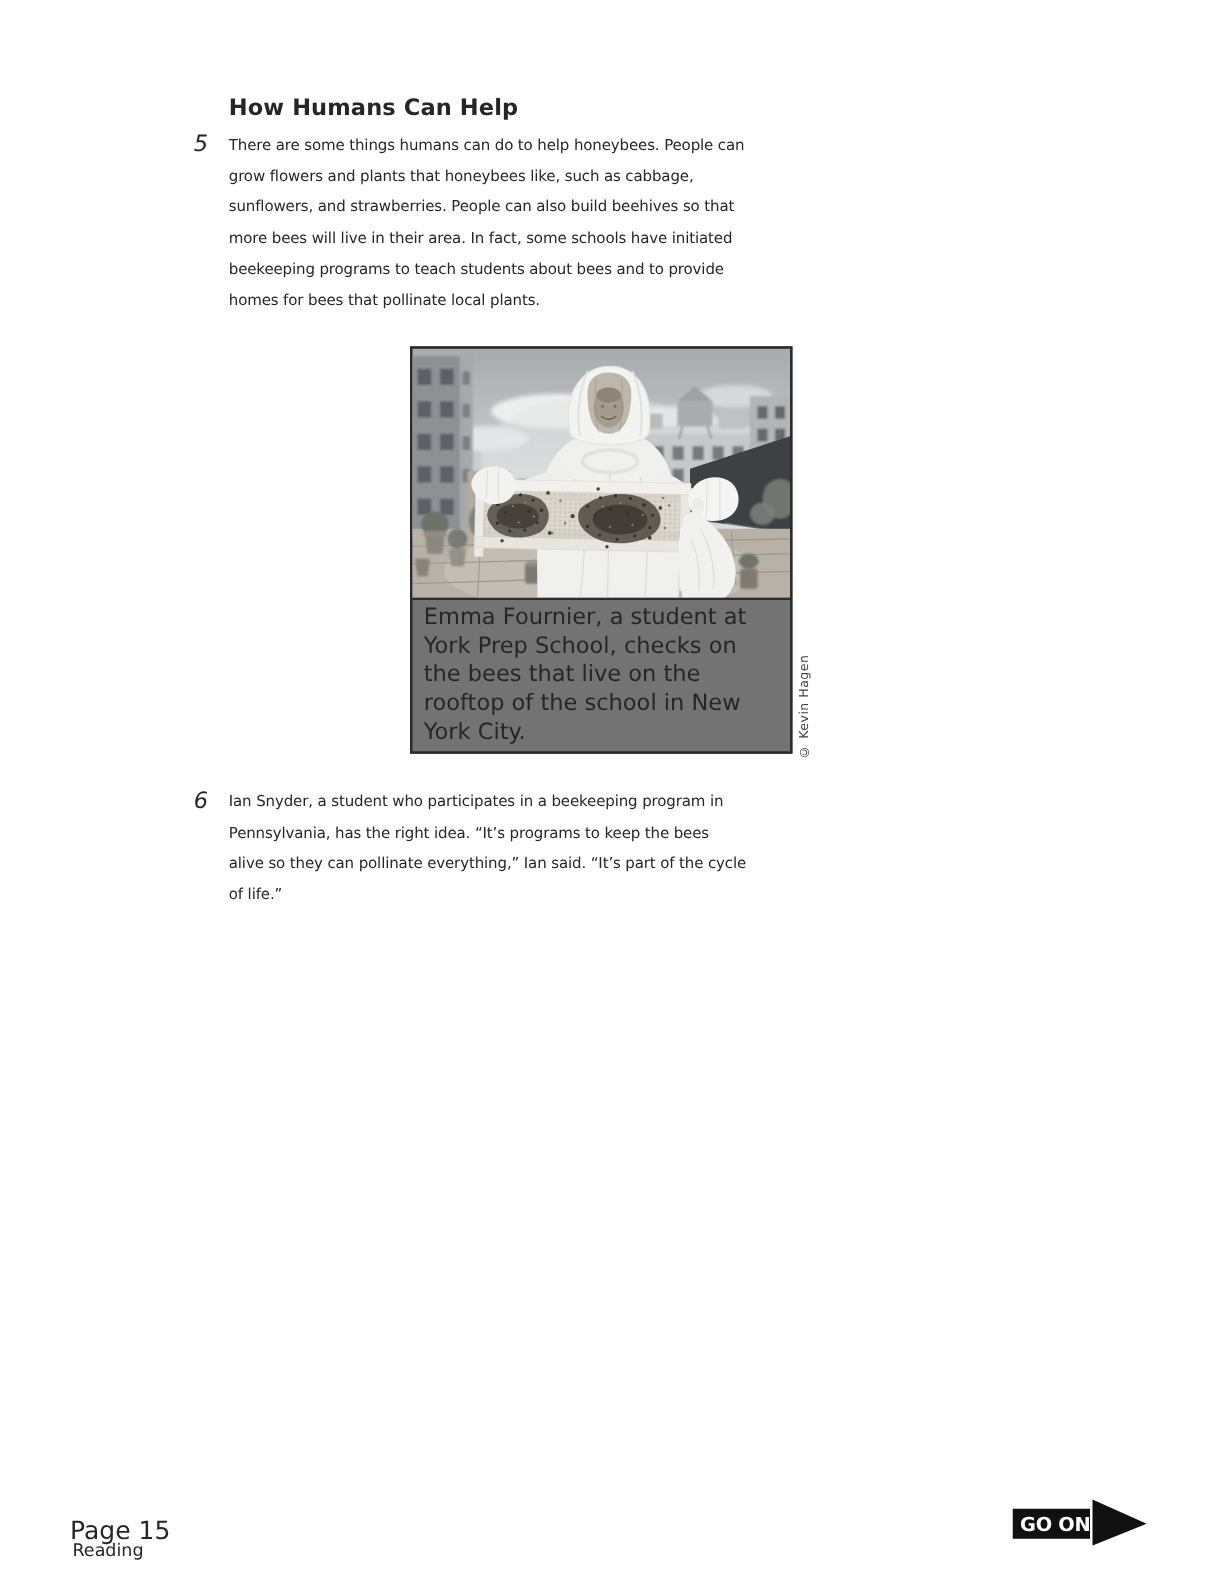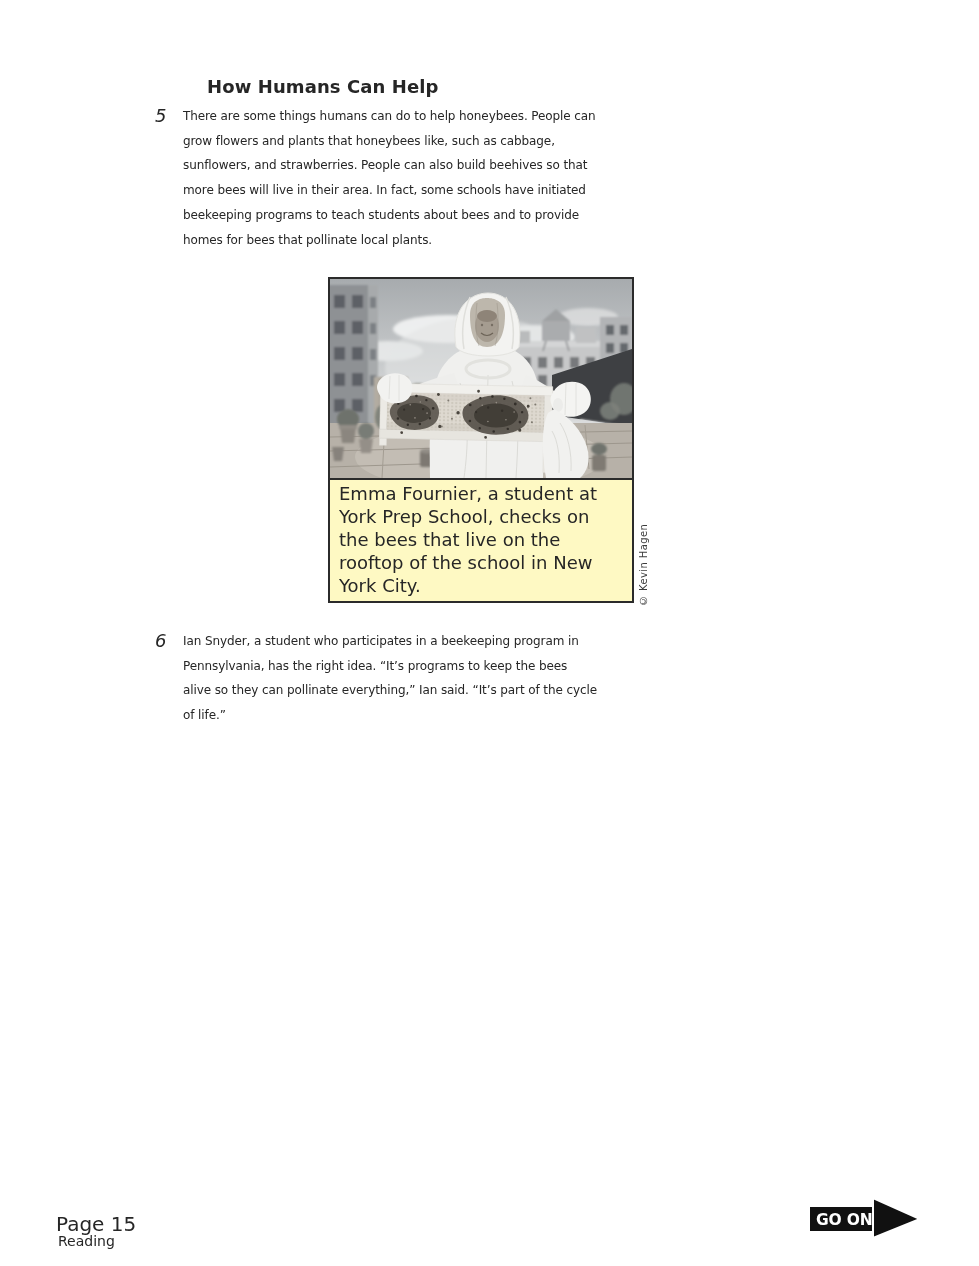--- a/index.html
+++ b/index.html
@@ -10,7 +10,7 @@
   }
   .heading{
     position:absolute;left:183px;top:61px;
-    font-size:18px;font-weight:bold;letter-spacing:.1px;margin-left:24px;
+    font-size:18px;font-weight:bold;letter-spacing:.1px;
   }
   .para{position:absolute;left:155px;display:flex;}
   .pnum{

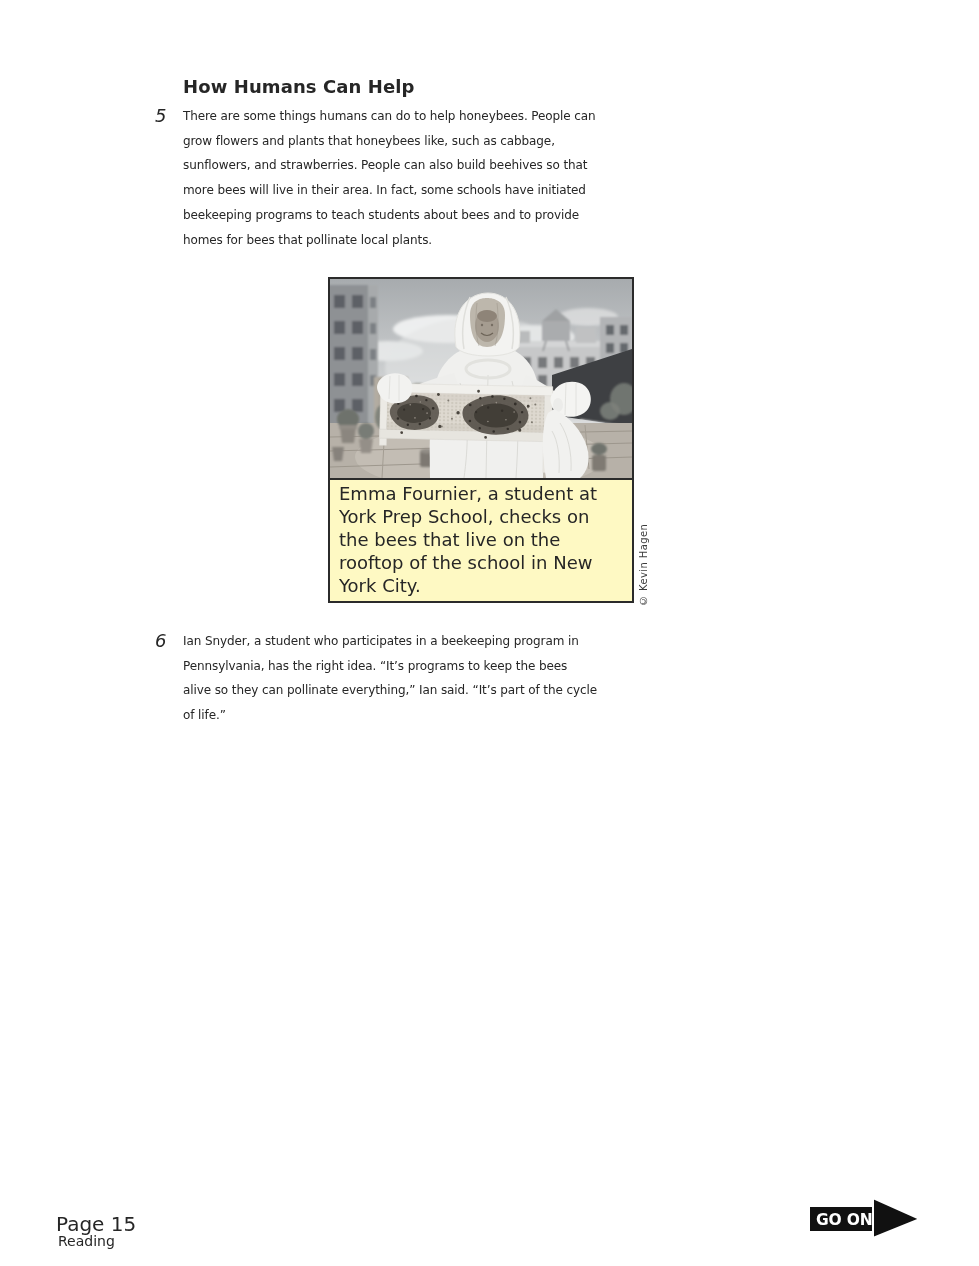--- a/index.html
+++ b/index.html
@@ -26,7 +26,7 @@
 
   .figure{
     position:absolute;left:328px;top:277px;width:302px;
-    border:2px solid #2b2b2b;background:#fef9c3;margin:0;
+    border:2px solid #2b2b2b;background:#737373;margin:0;
   }
   .photo{width:302px;height:199px;display:block;}
   .caption{

